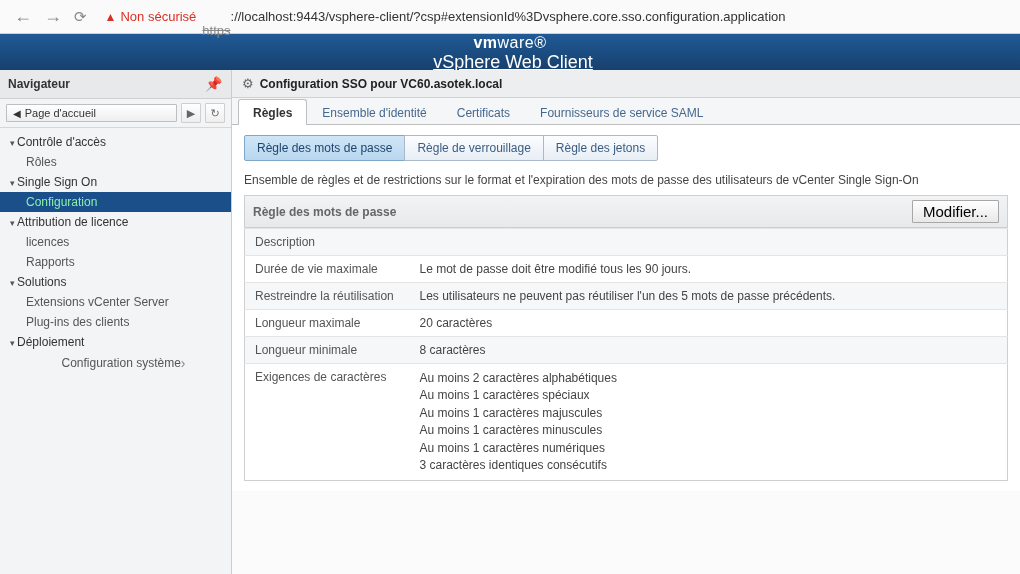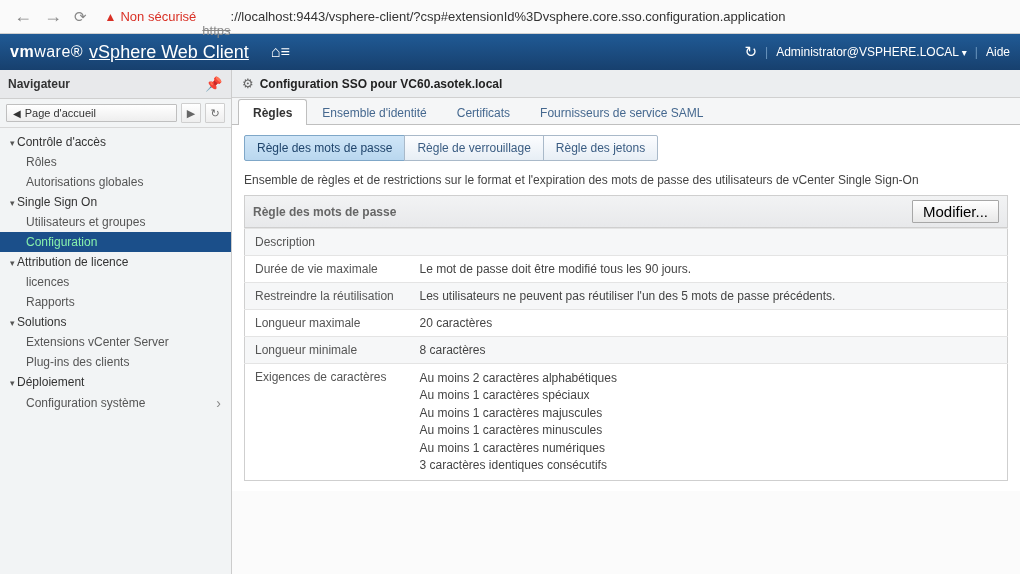--- a/index.html
+++ b/index.html
@@ -16,7 +16,7 @@
   .addr .rest { color: #333; }
 
   
-  .vm-header { background: #184a7f; background: linear-gradient(#205a95, #17406e); color: #fff; height: 36px; display: flex; align-items: center; padding: 0 10px; }
+  .vm-header { background: #184a7f; background: linear-gradient(#205a95, #17406e); color: #fff; height: 36px; display: flex; align-items: center; padding: 0 10px; flex-direction: column; }
   .vm-logo { font-size: 16px; font-weight: 300; letter-spacing: 0.5px; }
   .vm-logo b { font-weight: bold; }
   .vm-product { font-size: 18px; margin-left: 6px; text-decoration: underline; }

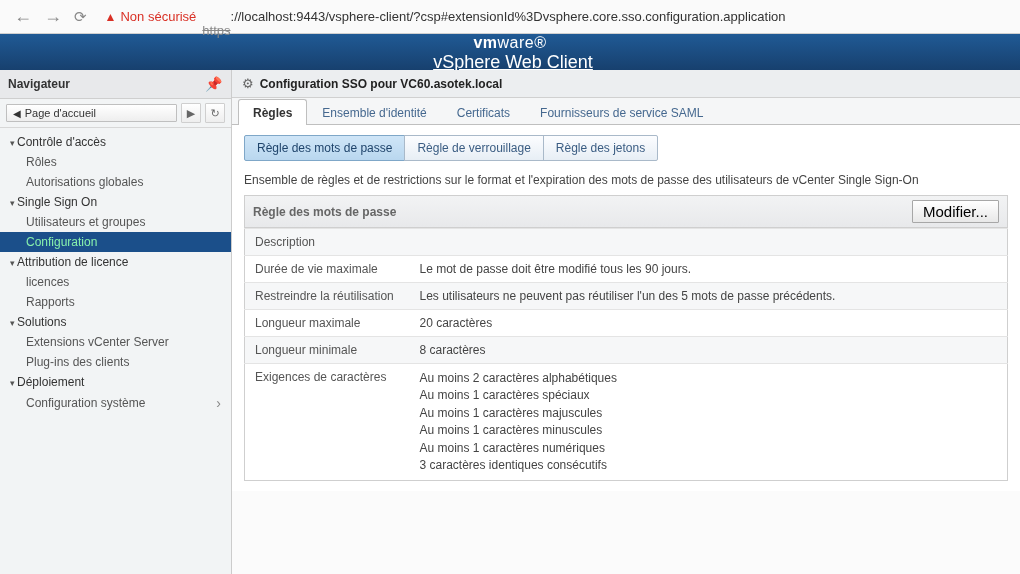--- a/index.html
+++ b/index.html
@@ -117,7 +117,6 @@
 
       <div class="nav-item section">Contrôle d'accès</div>
       <div class="nav-item child">Rôles</div>
-      <div class="nav-item child">Autorisations globales</div>
 
       <div class="nav-item section">Single Sign On</div>
       <div class="nav-item child">Utilisateurs et groupes</div>

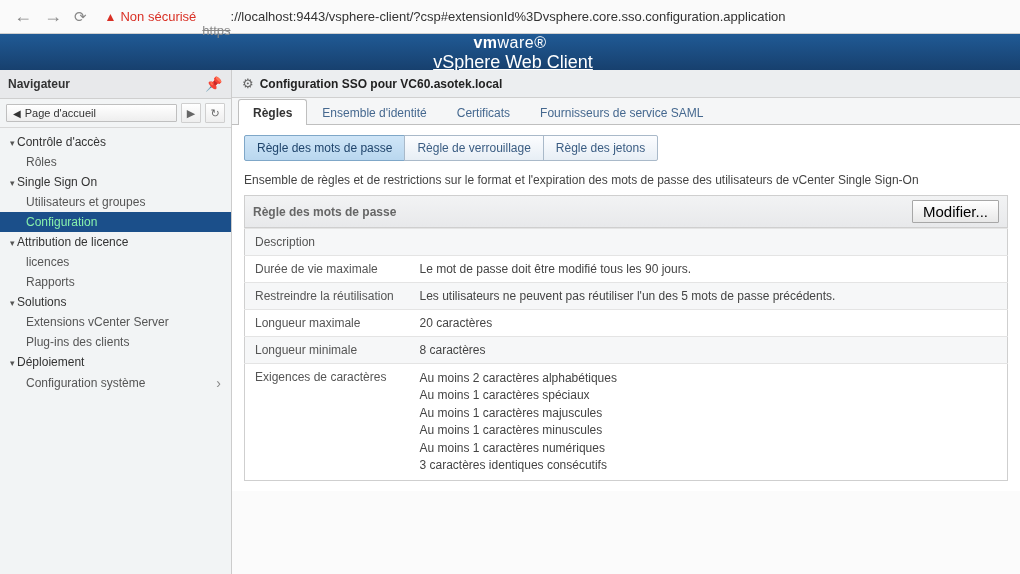--- a/index.html
+++ b/index.html
@@ -119,7 +119,6 @@
       <div class="nav-item child">Rôles</div>
 
       <div class="nav-item section">Single Sign On</div>
-      <div class="nav-item child">Utilisateurs et groupes</div>
       <div class="nav-item child sel">Configuration</div>
 
       <div class="nav-item section">Attribution de licence</div>

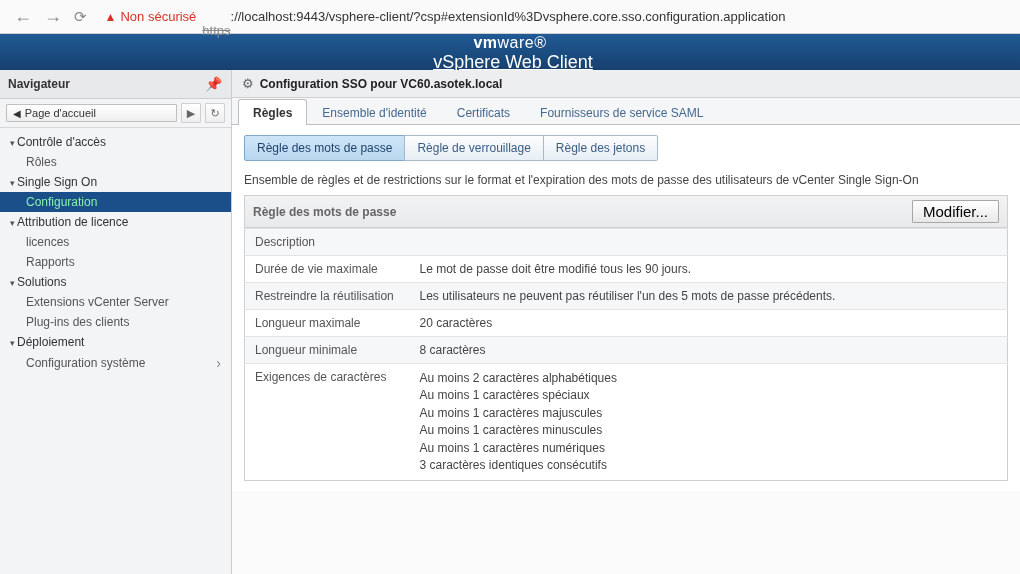--- a/index.html
+++ b/index.html
@@ -42,7 +42,7 @@
   .nav-item.section::before { content: "▾ "; font-size: 9px; color: #555; }
   .nav-item.child { padding-left: 26px; color: #555; }
   .nav-item.sel { background: #1b4f8a; color: #86efac; }
-  .nav-item.sysconf { display:flex; justify-content:space-between; align-items:center; padding-right:10px;}
+  .nav-item.sysconf { display:flex; justify-content:center; align-items:center; padding-right:10px;}
   .nav-item.sysconf .chev { color:#888; font-size:14px;}
 
   

